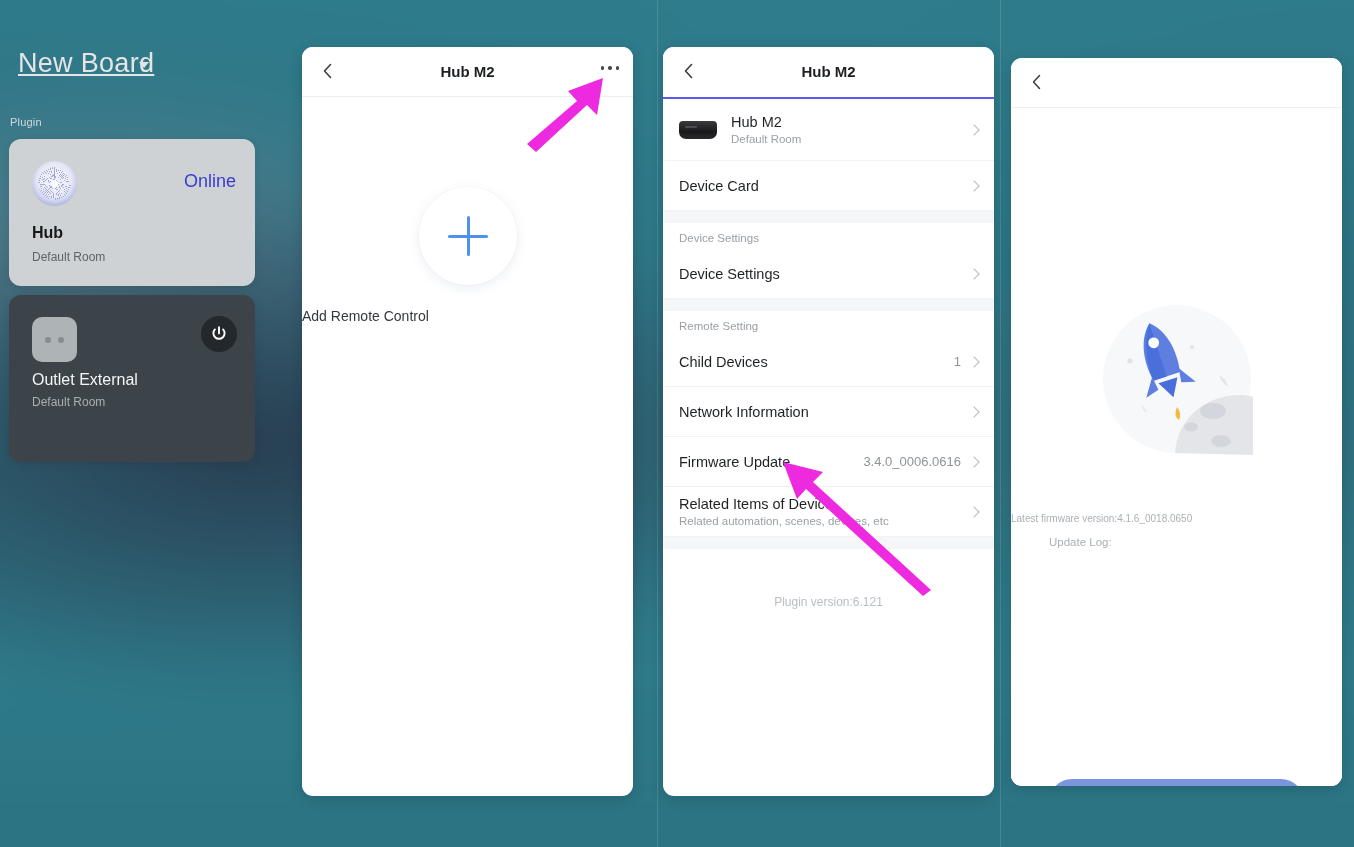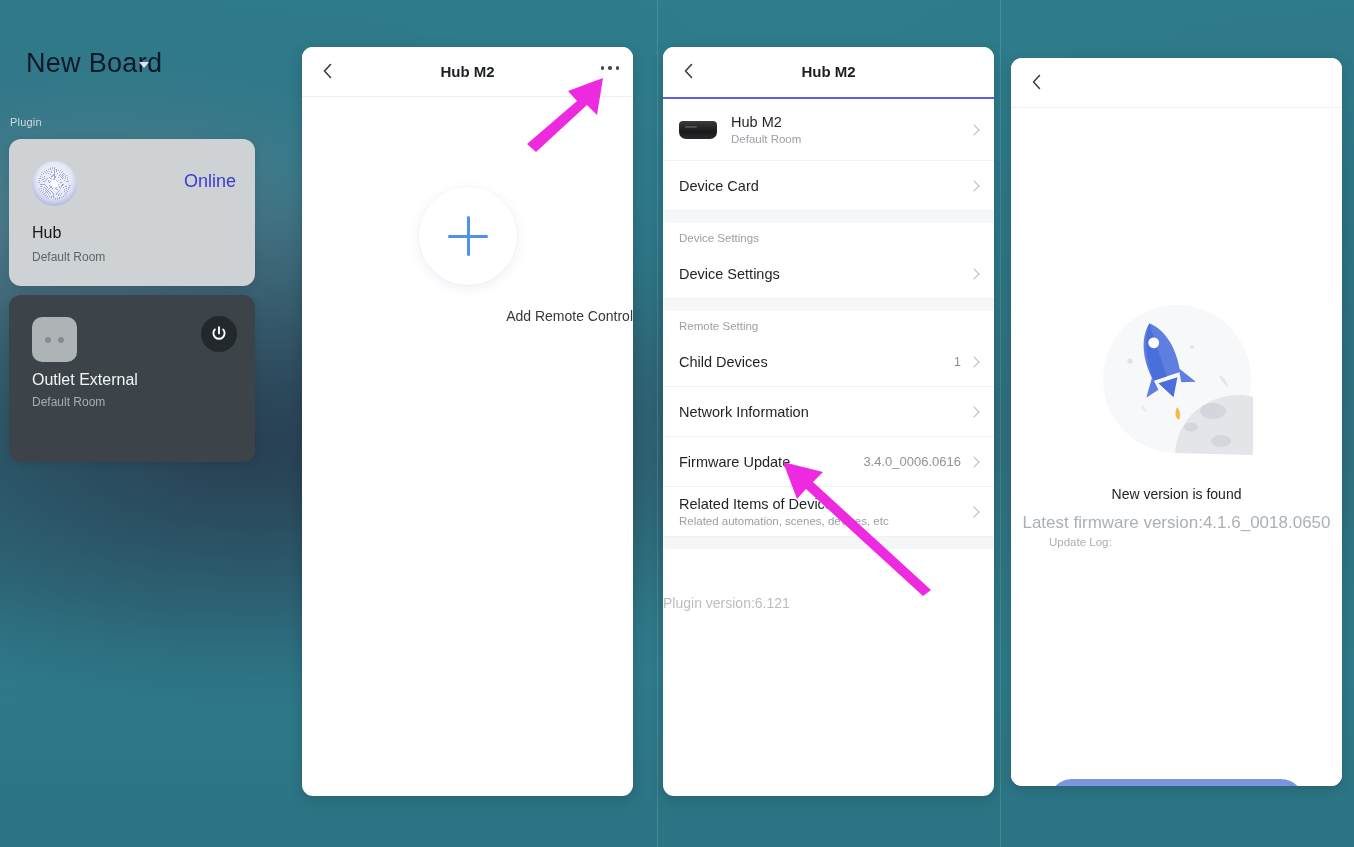--- a/index.html
+++ b/index.html
@@ -34,9 +34,10 @@
     position: absolute; left: 0; top: 0; width: 657px; height: 847px;
   }
   #board-title {
-    position: absolute; left: 26px; top: 48px;
-    font-size: 27px; color: #0f172a; letter-spacing: .3px;
+    position: absolute; left: 18px; top: 48px;
+    font-size: 27px; color: #e5e5e5; letter-spacing: .3px;
     font-weight: 400;
+    text-decoration: underline;
   }
   #board-caret {
     position: absolute; left: 139px; top: 62px;

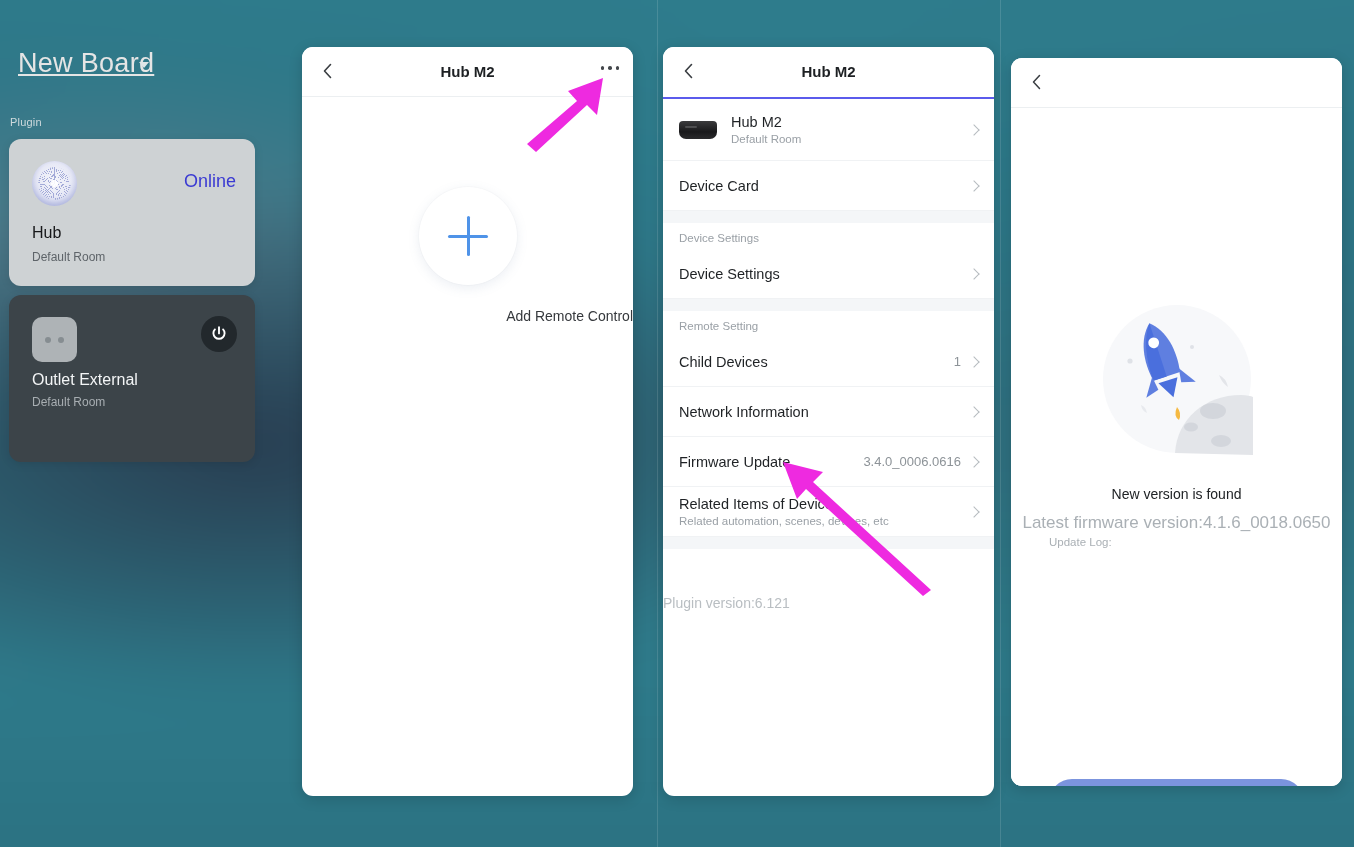--- a/index.html
+++ b/index.html
@@ -100,7 +100,7 @@
   #outlet-power svg { position: absolute; left: 8px; top: 8px; }
   .dev-name { position: absolute; left: 23px; font-size: 16px; }
   .dev-room { position: absolute; left: 23px; font-size: 12px; }
-  #card-hub .dev-name { top: 85px; color: #17181a; font-weight: 400; }
+  #card-hub .dev-name { top: 85px; color: #17181a; font-weight: 700; }
   #card-hub .dev-room { top: 111px; color: #5e6469; }
   #card-outlet .dev-name { top: 76px; color: #f3f5f6; font-weight: 400; }
   #card-outlet .dev-room { top: 100px; color: #a8aeb2; }

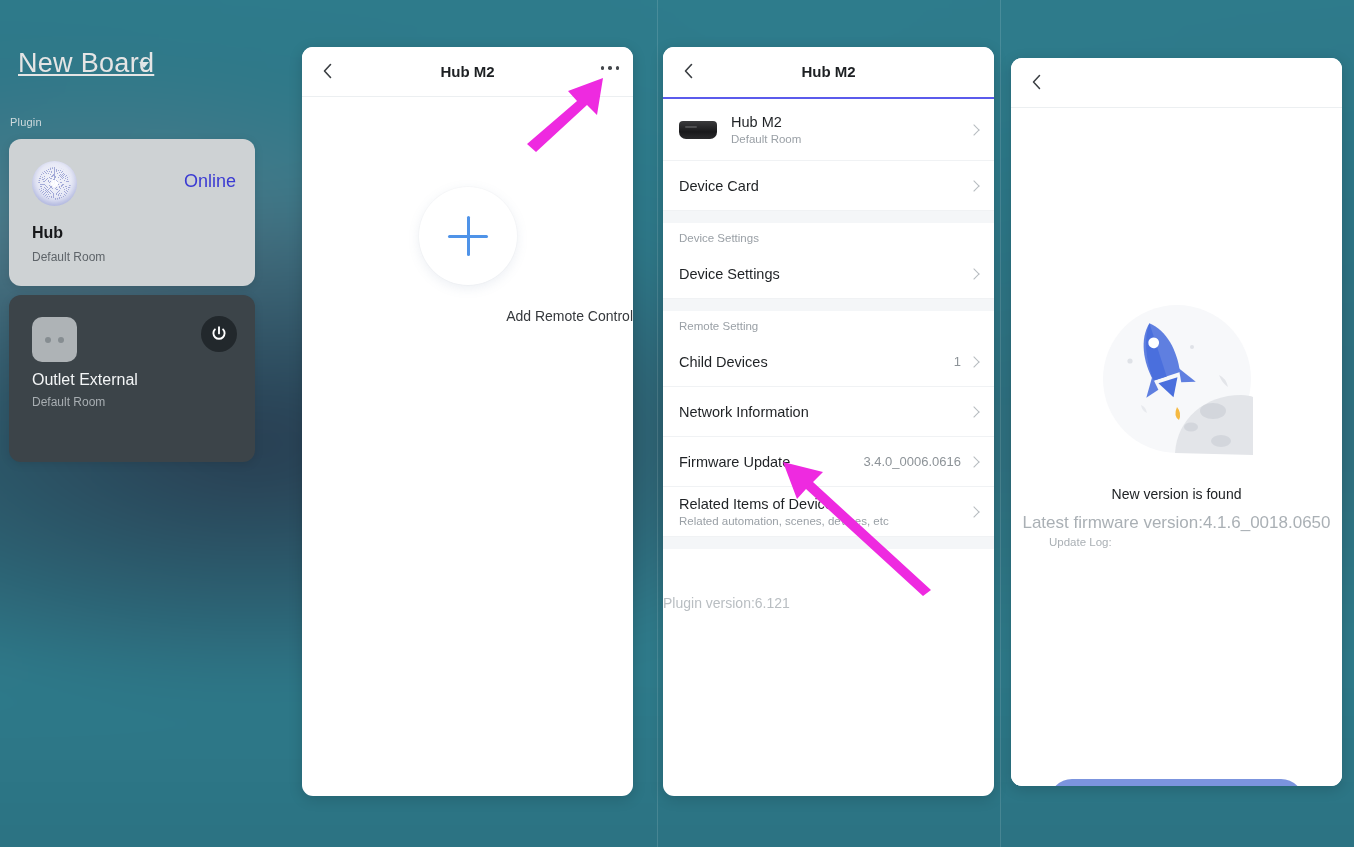--- a/index.html
+++ b/index.html
@@ -136,7 +136,7 @@
 
   
   #add-remote {
-    position: absolute; left: 0; right: 0; top: 140px; text-align: right;
+    position: absolute; left: 0; right: 0; top: 140px; text-align: left;
   }
   #add-remote-circle {
     width: 98px; height: 98px; border-radius: 50%;

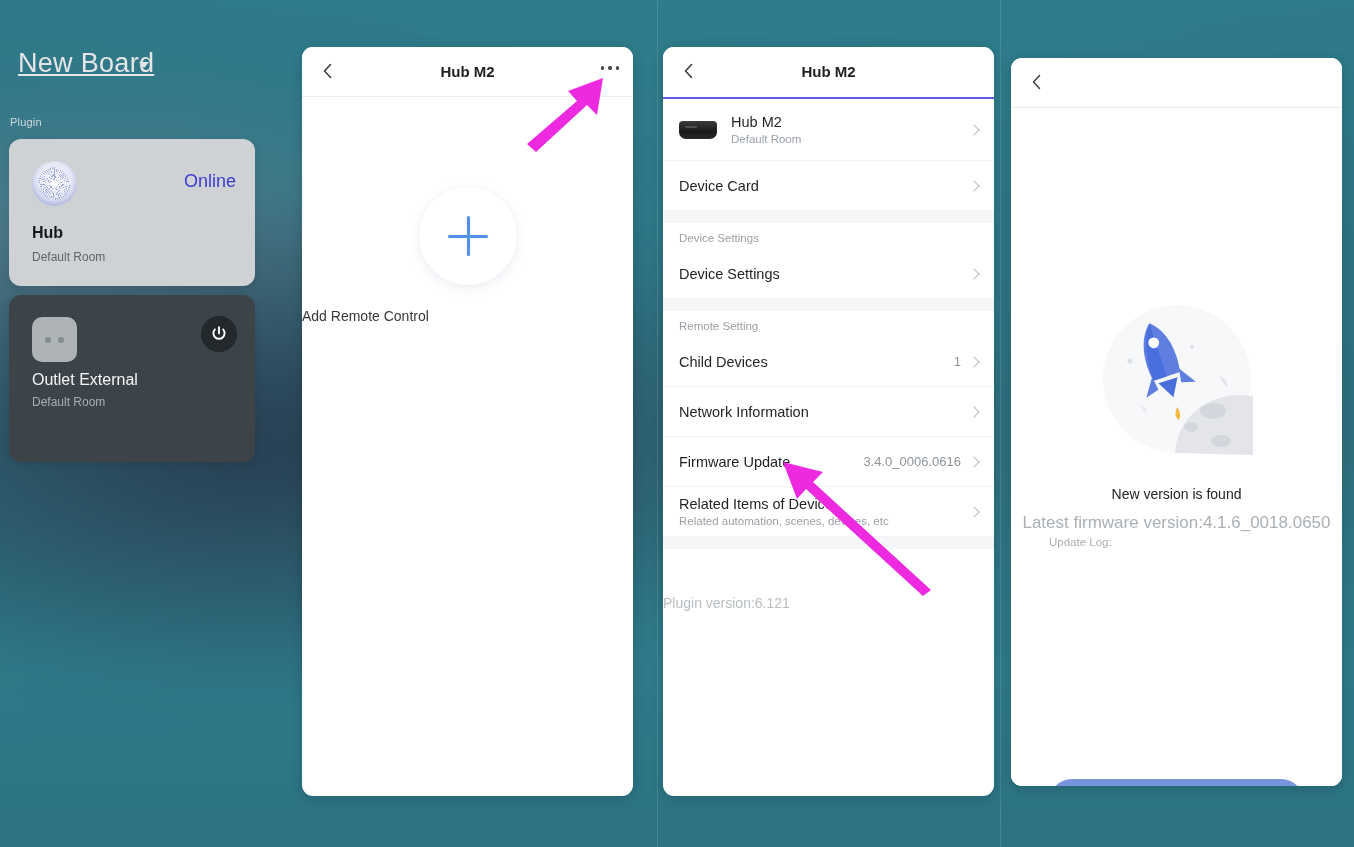--- a/index.html
+++ b/index.html
@@ -399,7 +399,6 @@
         </svg>
       </div>
 
-      <div id="fw-headline">New version is found</div>
       <div id="fw-latest">Latest firmware version:4.1.6_0018.0650</div>
       <div id="fw-log-title">Update Log:</div>
 

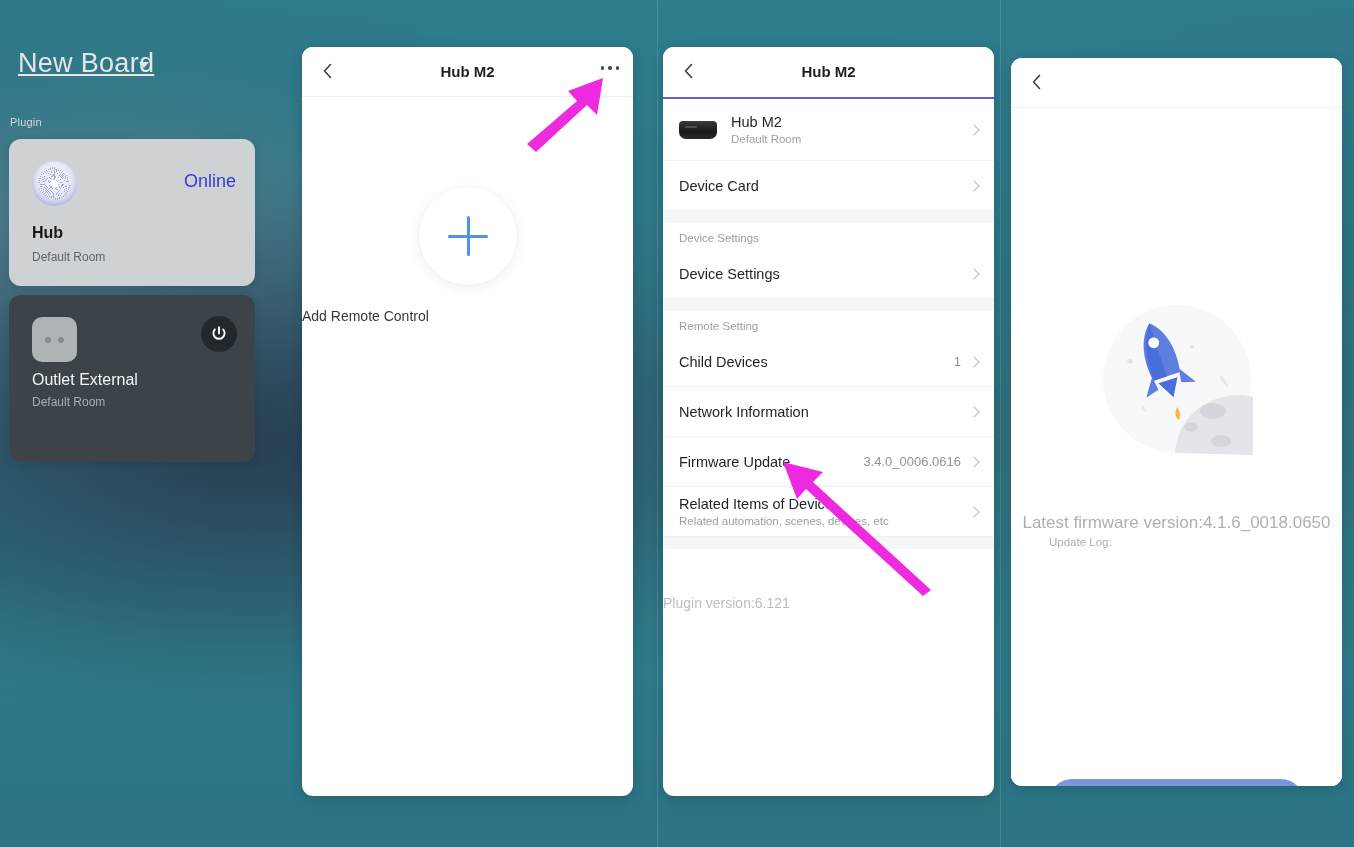--- a/index.html
+++ b/index.html
@@ -203,7 +203,7 @@
   }
   #fw-latest {
     position: absolute; left: 0; right: 0; top: 405px;
-    text-align: center; font-size: 17px; color: #aab0b5;
+    text-align: left; font-size: 10px; color: #aab0b5;
   }
   #fw-log-title {
     position: absolute; left: 38px; top: 428px; font-size: 11.5px; color: #aab0b5;

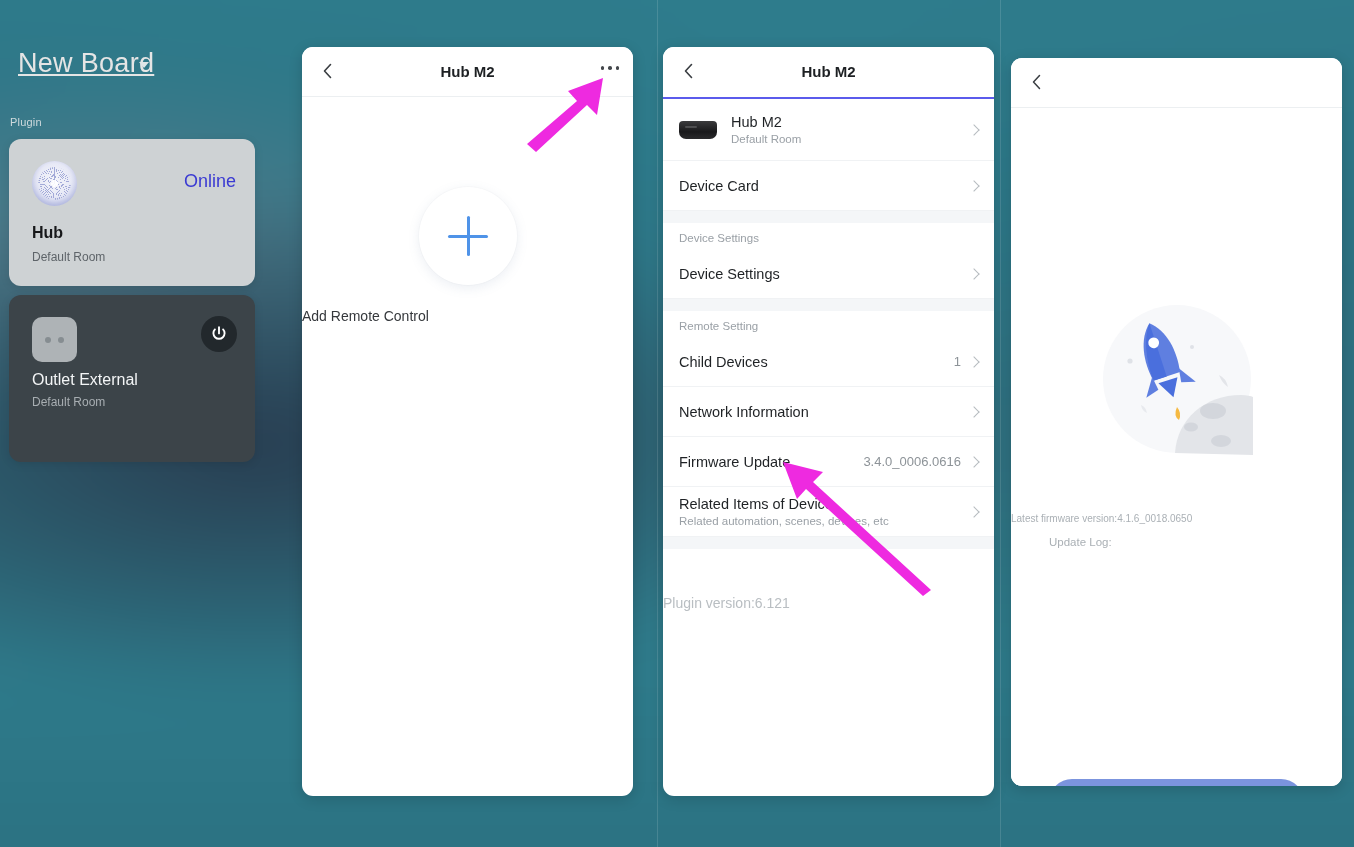--- a/index.html
+++ b/index.html
@@ -188,7 +188,7 @@
     border-bottom: 1px solid #f0f2f4;
   }
   #plugin-version {
-    margin-top: 46px; font-size: 14px; color: #b9bec2;
+    text-align: center; margin-top: 46px; font-size: 12px; color: #b9bec2;
   }
 
   

